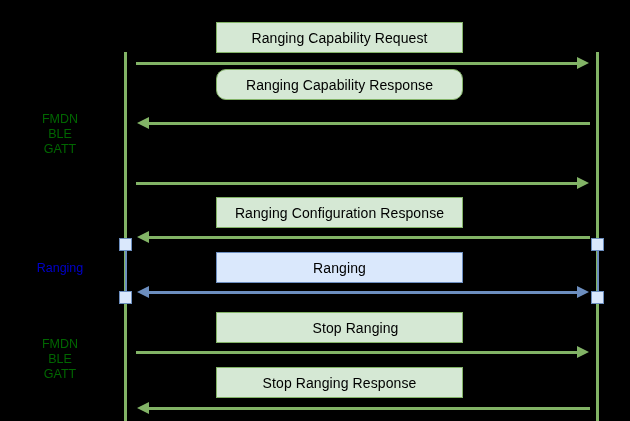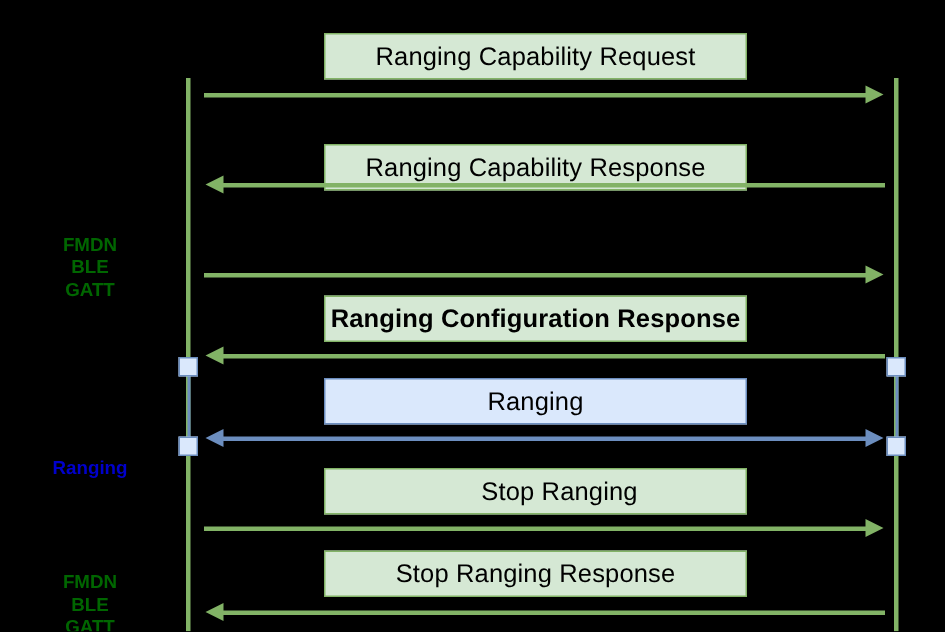--- a/index.html
+++ b/index.html
@@ -39,13 +39,13 @@
   .msg-box {
     position: absolute;
     left: 216px;
-    width: 282px;
+    width: 247px;
     height: 31px;
     box-sizing: border-box;
     display: flex;
     align-items: center;
     justify-content: center;
-    font-size: 17px;
+    font-size: 14px;
     color: #000000;
     letter-spacing: 0.1px;
   }

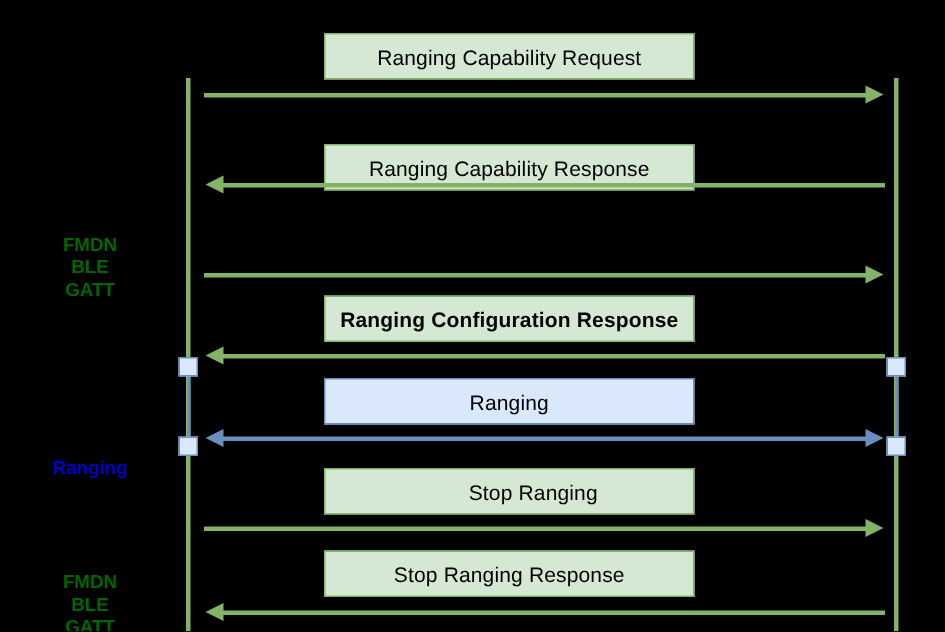--- a/index.html
+++ b/index.html
@@ -146,7 +146,7 @@
     <div class="head"></div>
   </div>
 
-  <div class="msg-box green" style="top:96px;">
+  <div class="msg-box green" style="top:69px;border-radius:10px;">
     <span>Ranging Capability Response</span>
   </div>
   <div class="arrow green left" style="left:148px; width:442px; top:122px;">

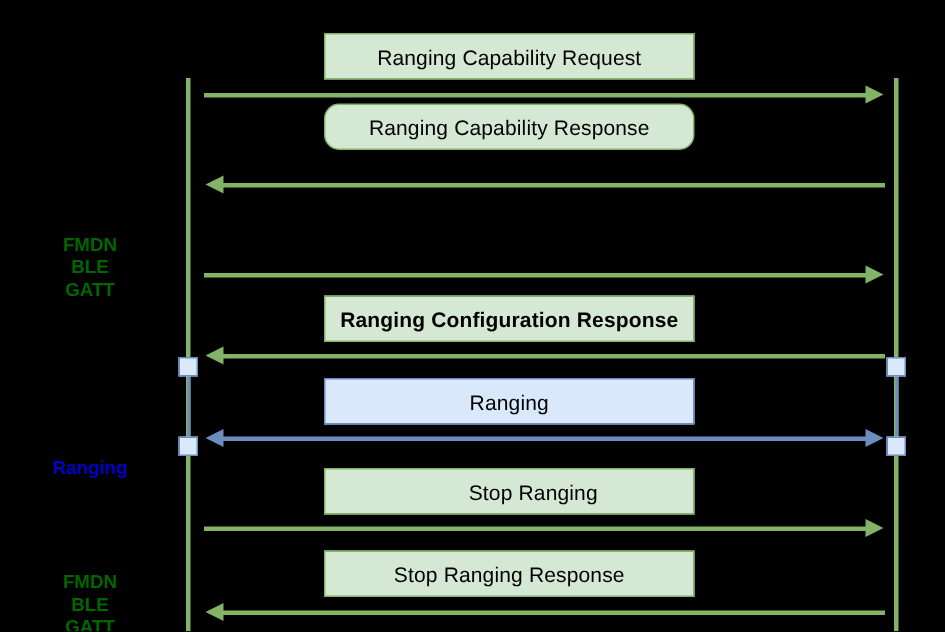--- a/index.html
+++ b/index.html
@@ -98,9 +98,8 @@
     width: 80px;
     text-align: center;
     font-size: 12.5px;
-    font-weight: bold;
+    font-weight: normal;
     line-height: 15px;
-    margin-top: 44px;
   }
   .side-label.green { color: #006600; }
   .side-label.blue  { color: #0000cc; }

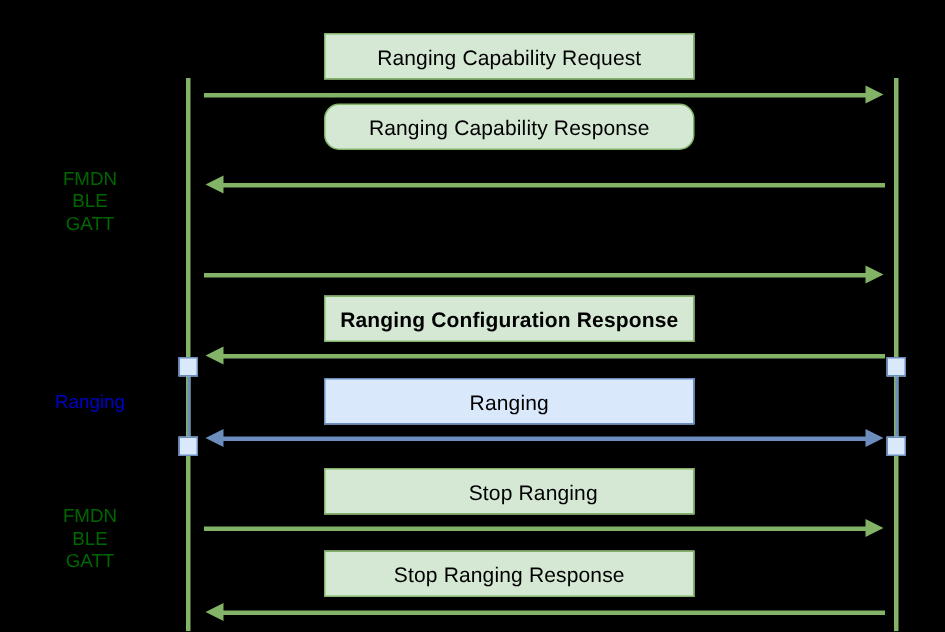--- a/index.html
+++ b/index.html
@@ -158,7 +158,7 @@
     <div class="head"></div>
   </div>
 
-  <div class="msg-box green" style="top:197px;font-weight:bold;">
+  <div class="msg-box green" style="top:197px;">
     <span>Ranging Configuration Response</span>
   </div>
   <div class="arrow green left" style="left:148px; width:442px; top:236px;">

